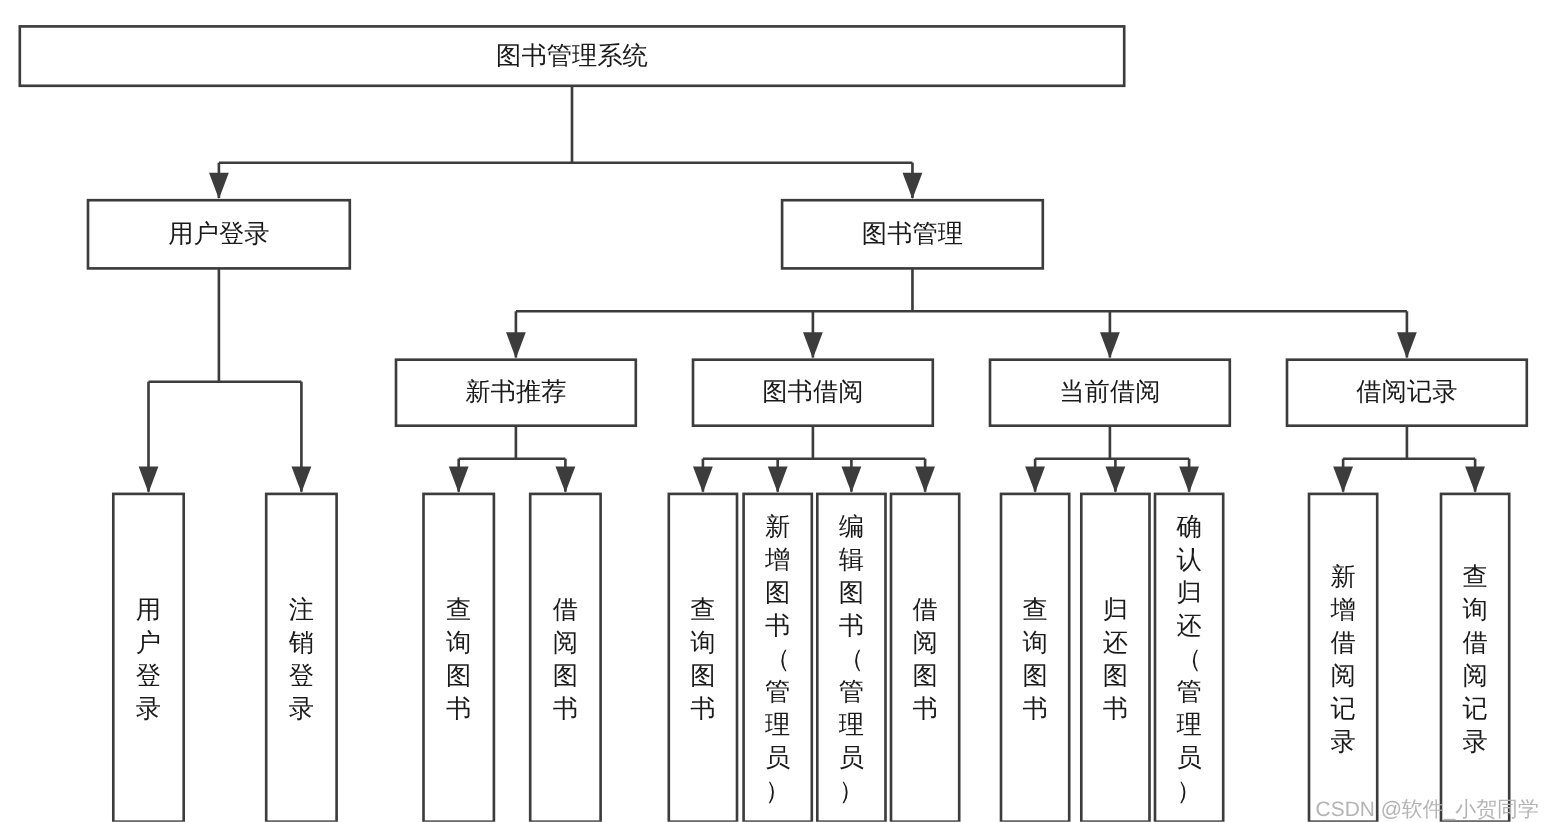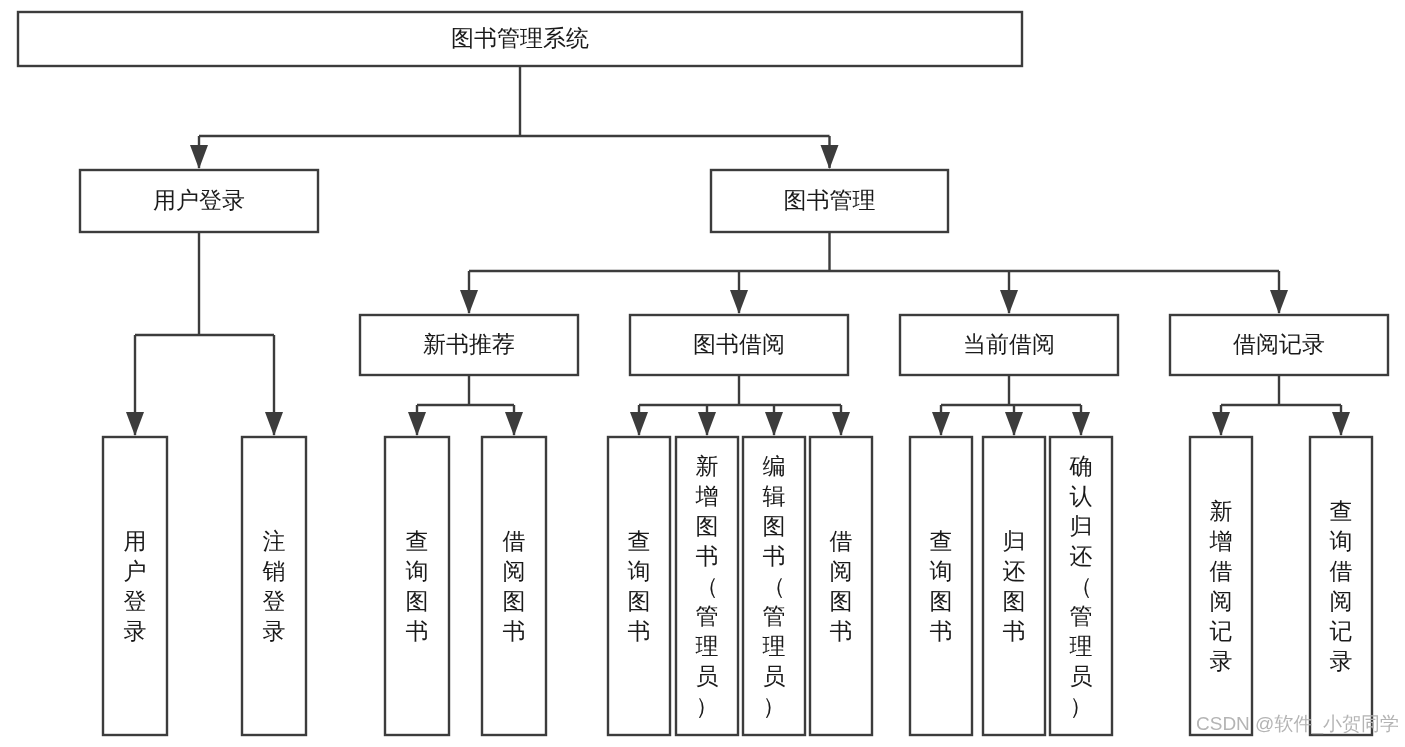--- a/index.html
+++ b/index.html
@@ -17,7 +17,7 @@
   #diagram-root {
     position: absolute;
     left: 0;
-    top: 0;
+    top: 12px;
     width: 1405px;
     height: 610px;
   }

